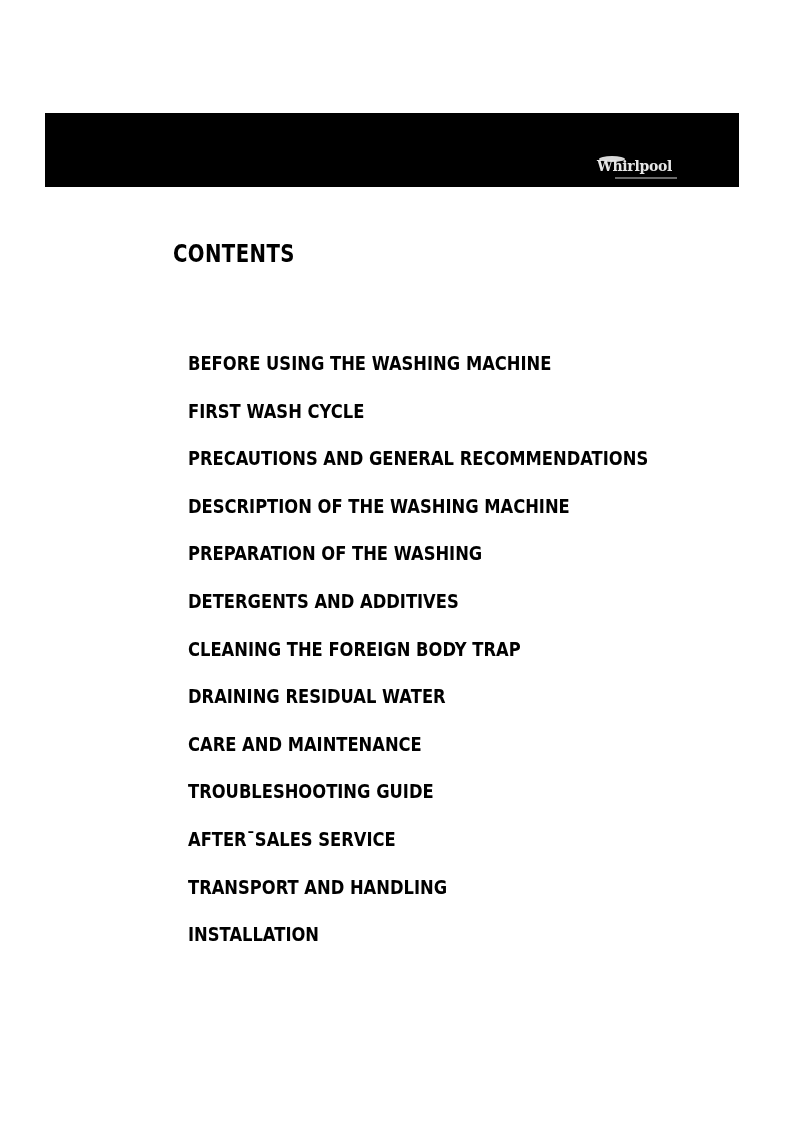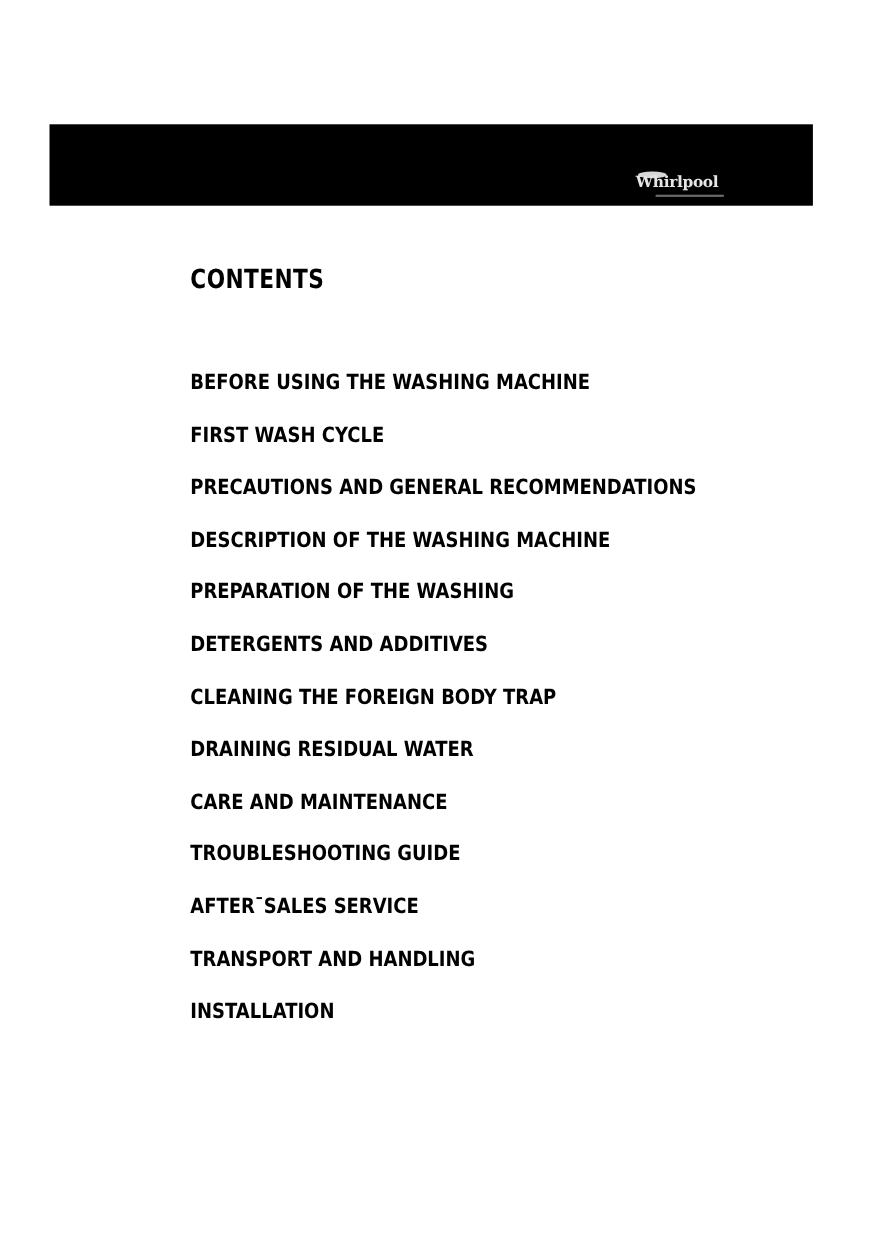--- a/index.html
+++ b/index.html
@@ -25,7 +25,7 @@
     }
     .logo {
       position: absolute;
-      left: 578px;
+      left: 597px;
       top: 152px;
       width: 86px;
       height: 30px;

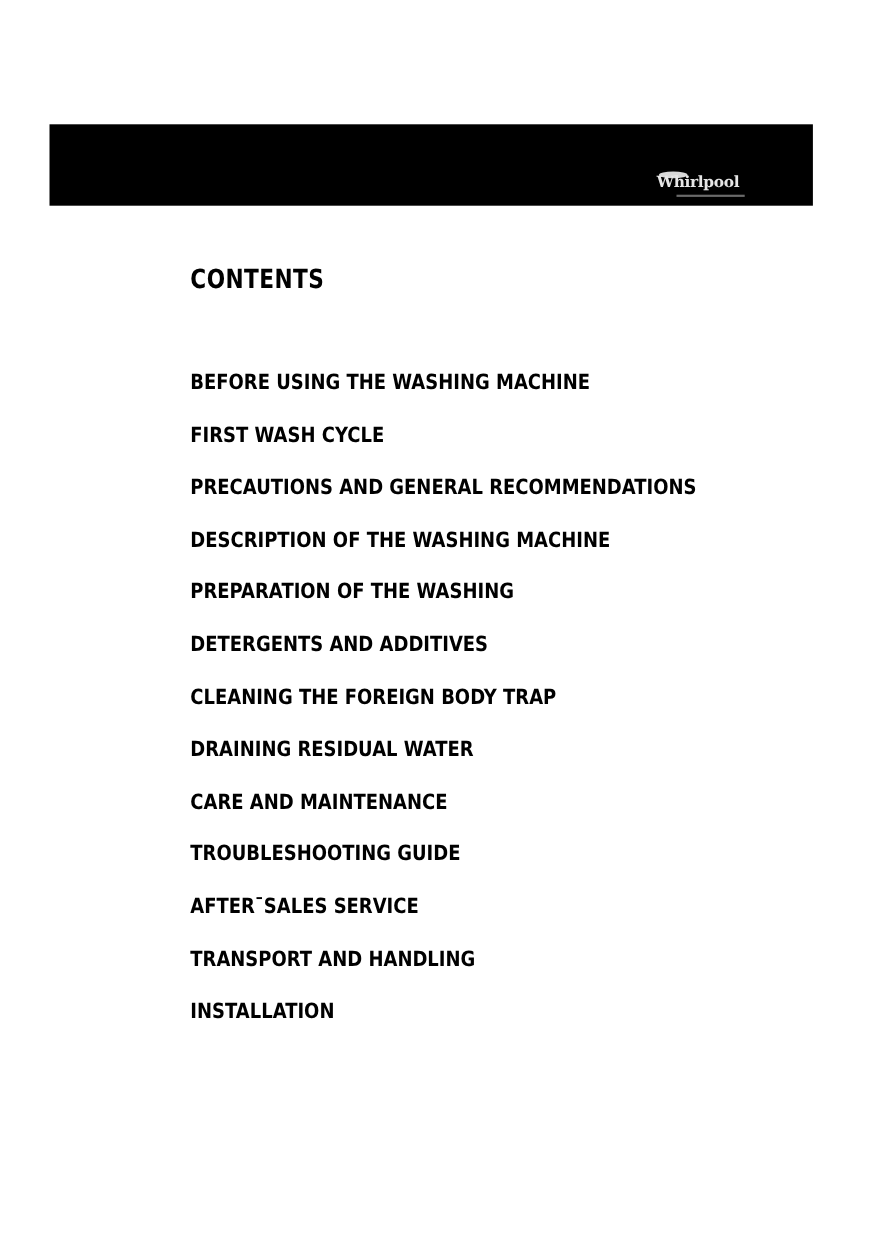--- a/index.html
+++ b/index.html
@@ -73,7 +73,7 @@
       position: absolute;
       left: 173px;
       top: 336px;
-      margin: 0;
+      margin: 15px;
       padding: 0;
       list-style: none;
     }

